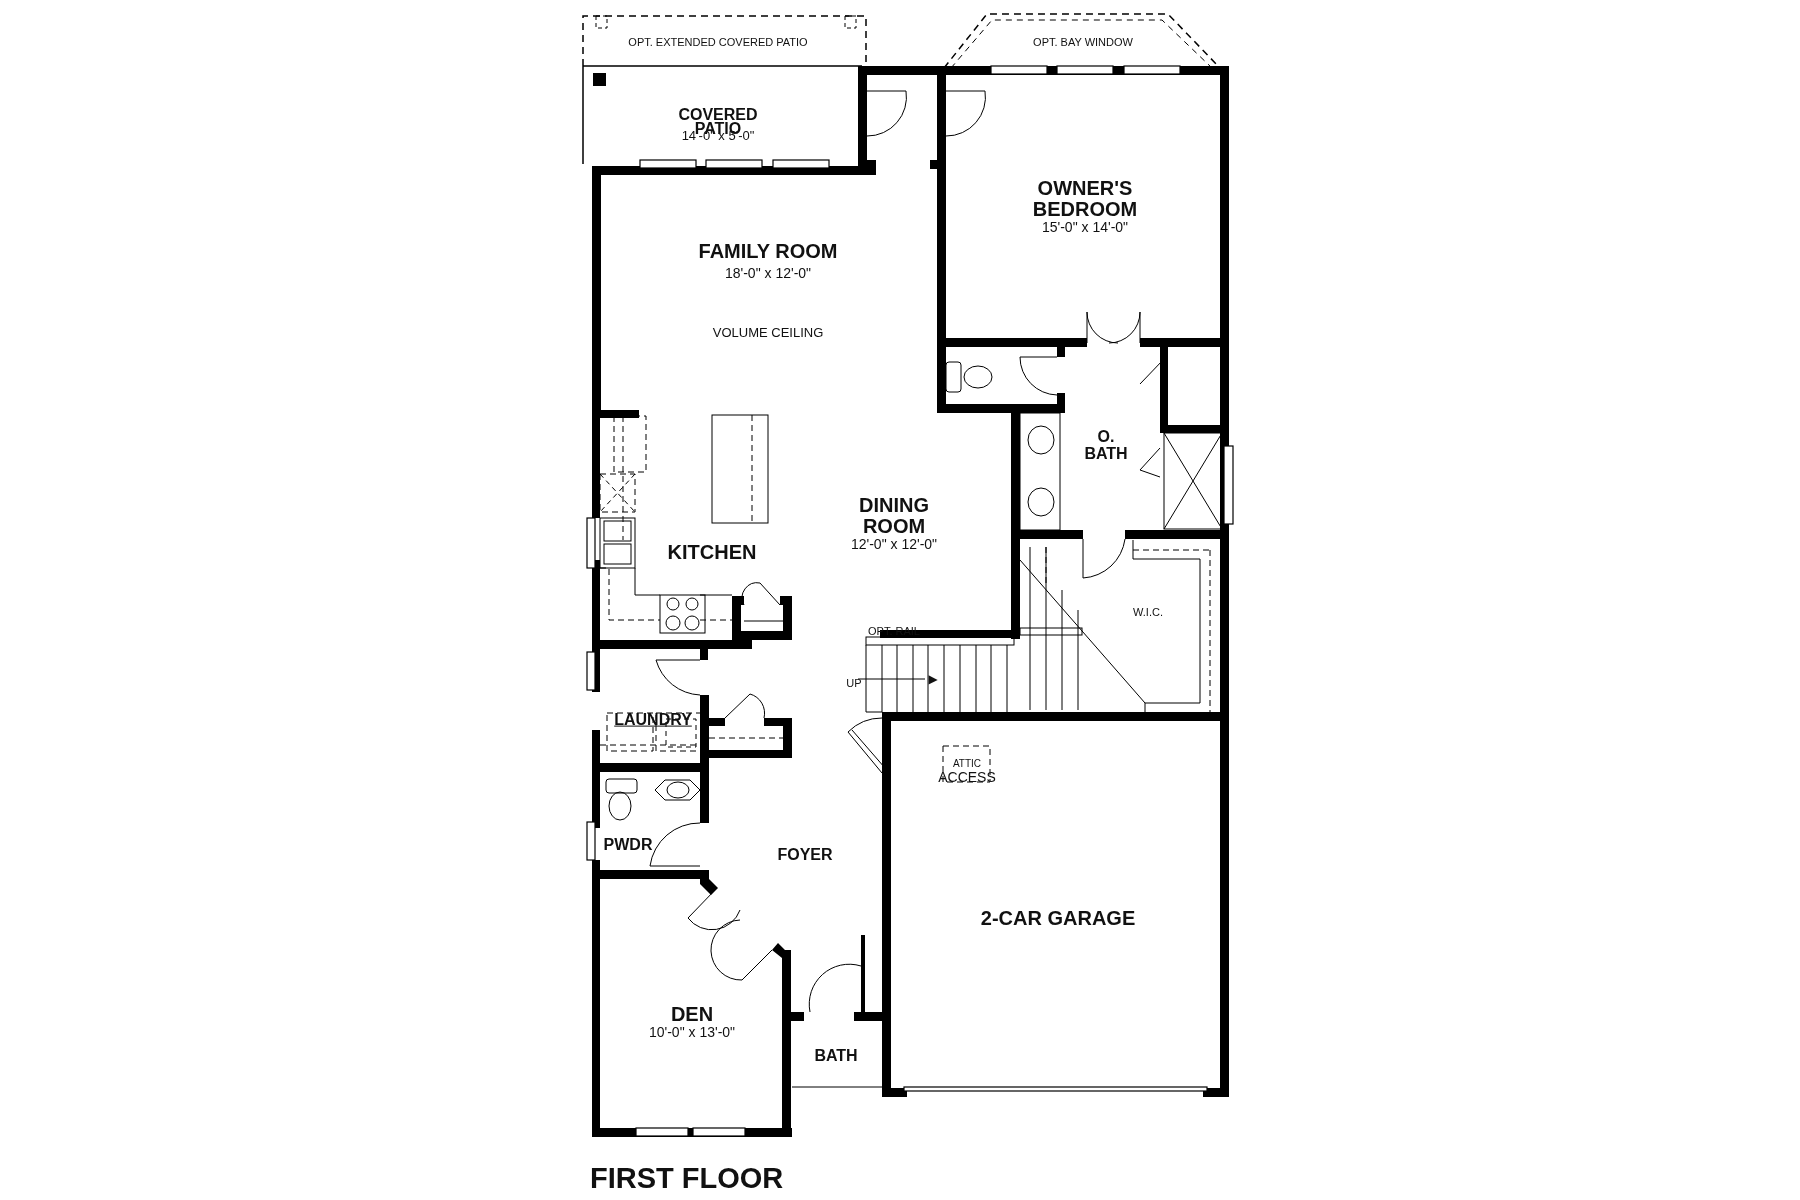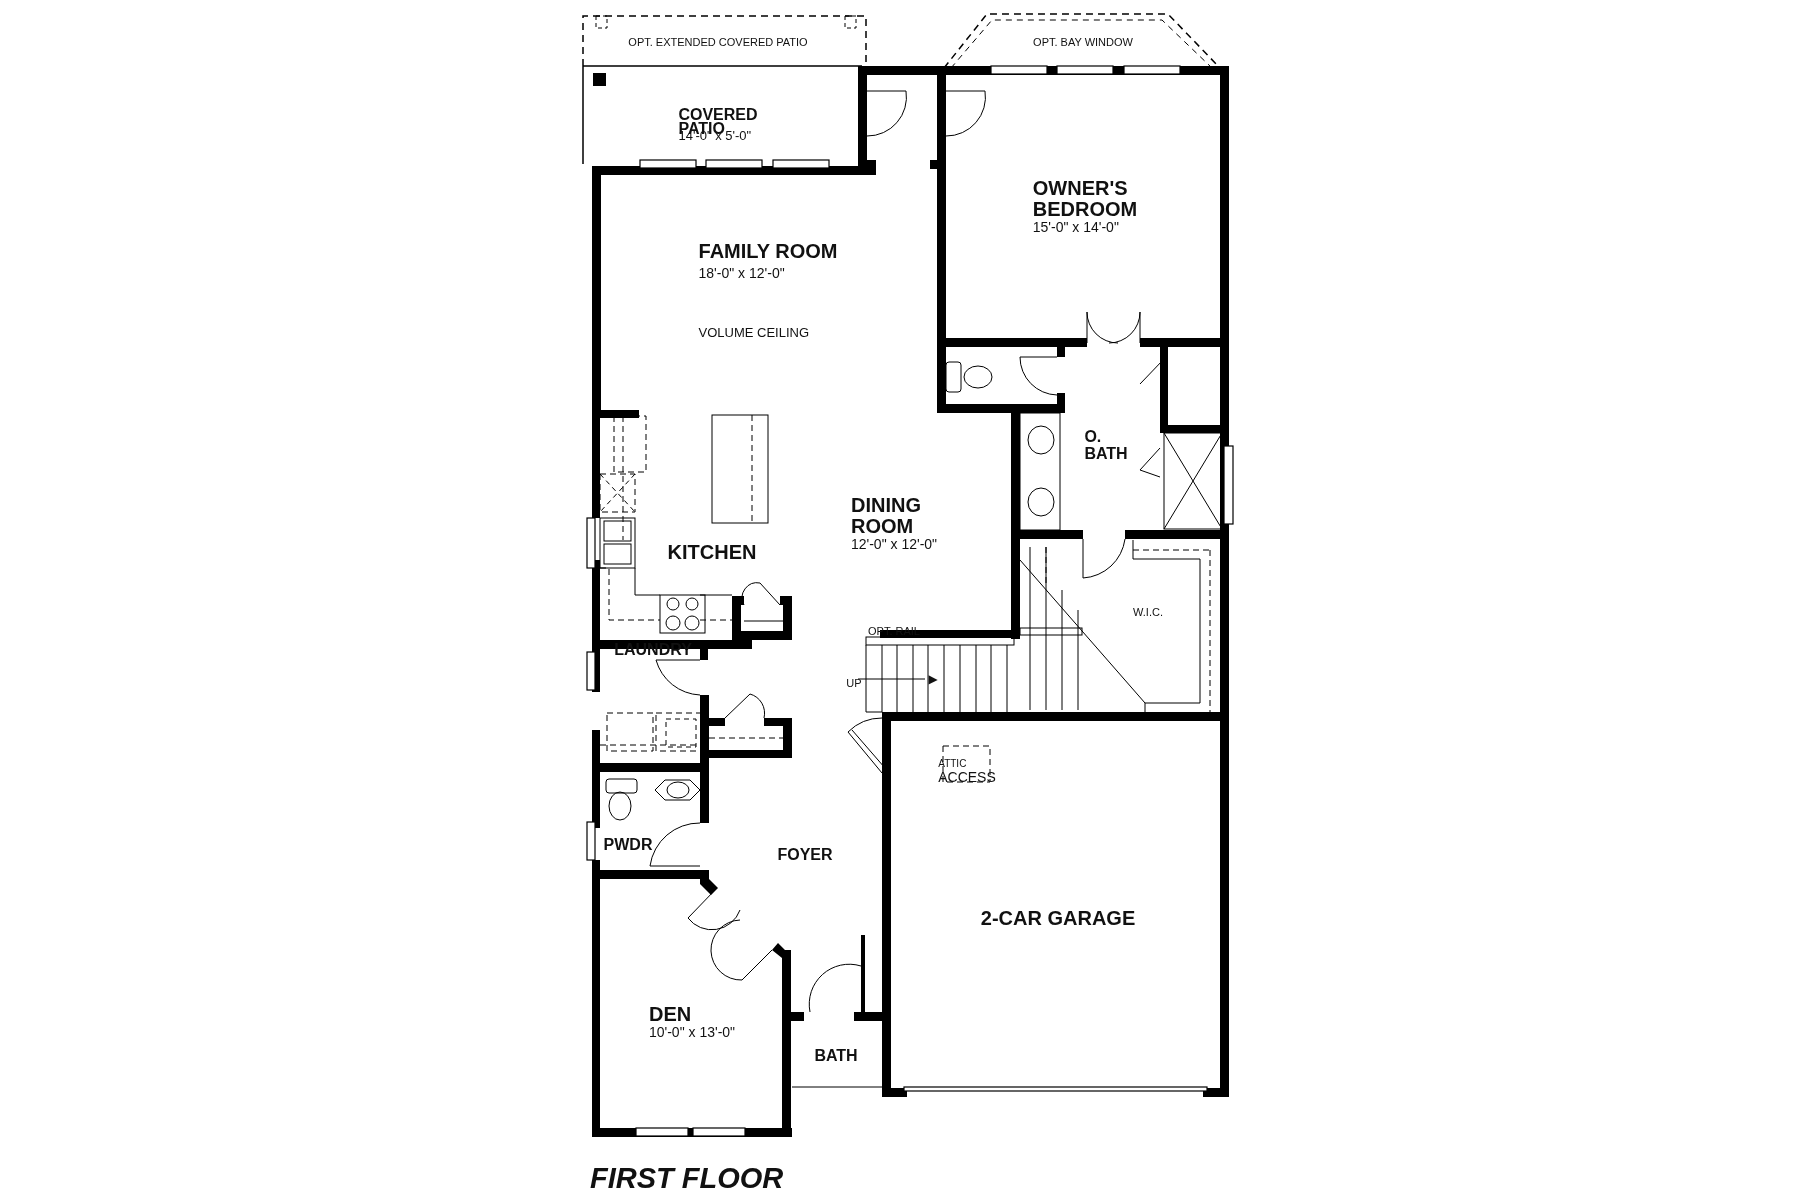--- a/index.html
+++ b/index.html
@@ -5,7 +5,7 @@
   html, body { margin: 0; padding: 0; background: #ffffff; }
   body { width: 1800px; height: 1200px; position: relative; overflow: hidden; font-family: "Liberation Sans", sans-serif; }
   svg { position: absolute; left: 0; top: 0; }
-  .lbl { position: absolute; transform: translate(-50%, -50%); text-align: left; color: #111; white-space: nowrap; line-height: 1.05; }
+  .lbl { position: absolute; transform: translate(-50%, -50%); text-align: center; color: #111; white-space: nowrap; line-height: 1.05; }
   .room-name { font-weight: bold; font-size: 20px; }
   .room-name-sm { font-weight: bold; font-size: 16px; }
   .room-dim { font-size: 14px; }

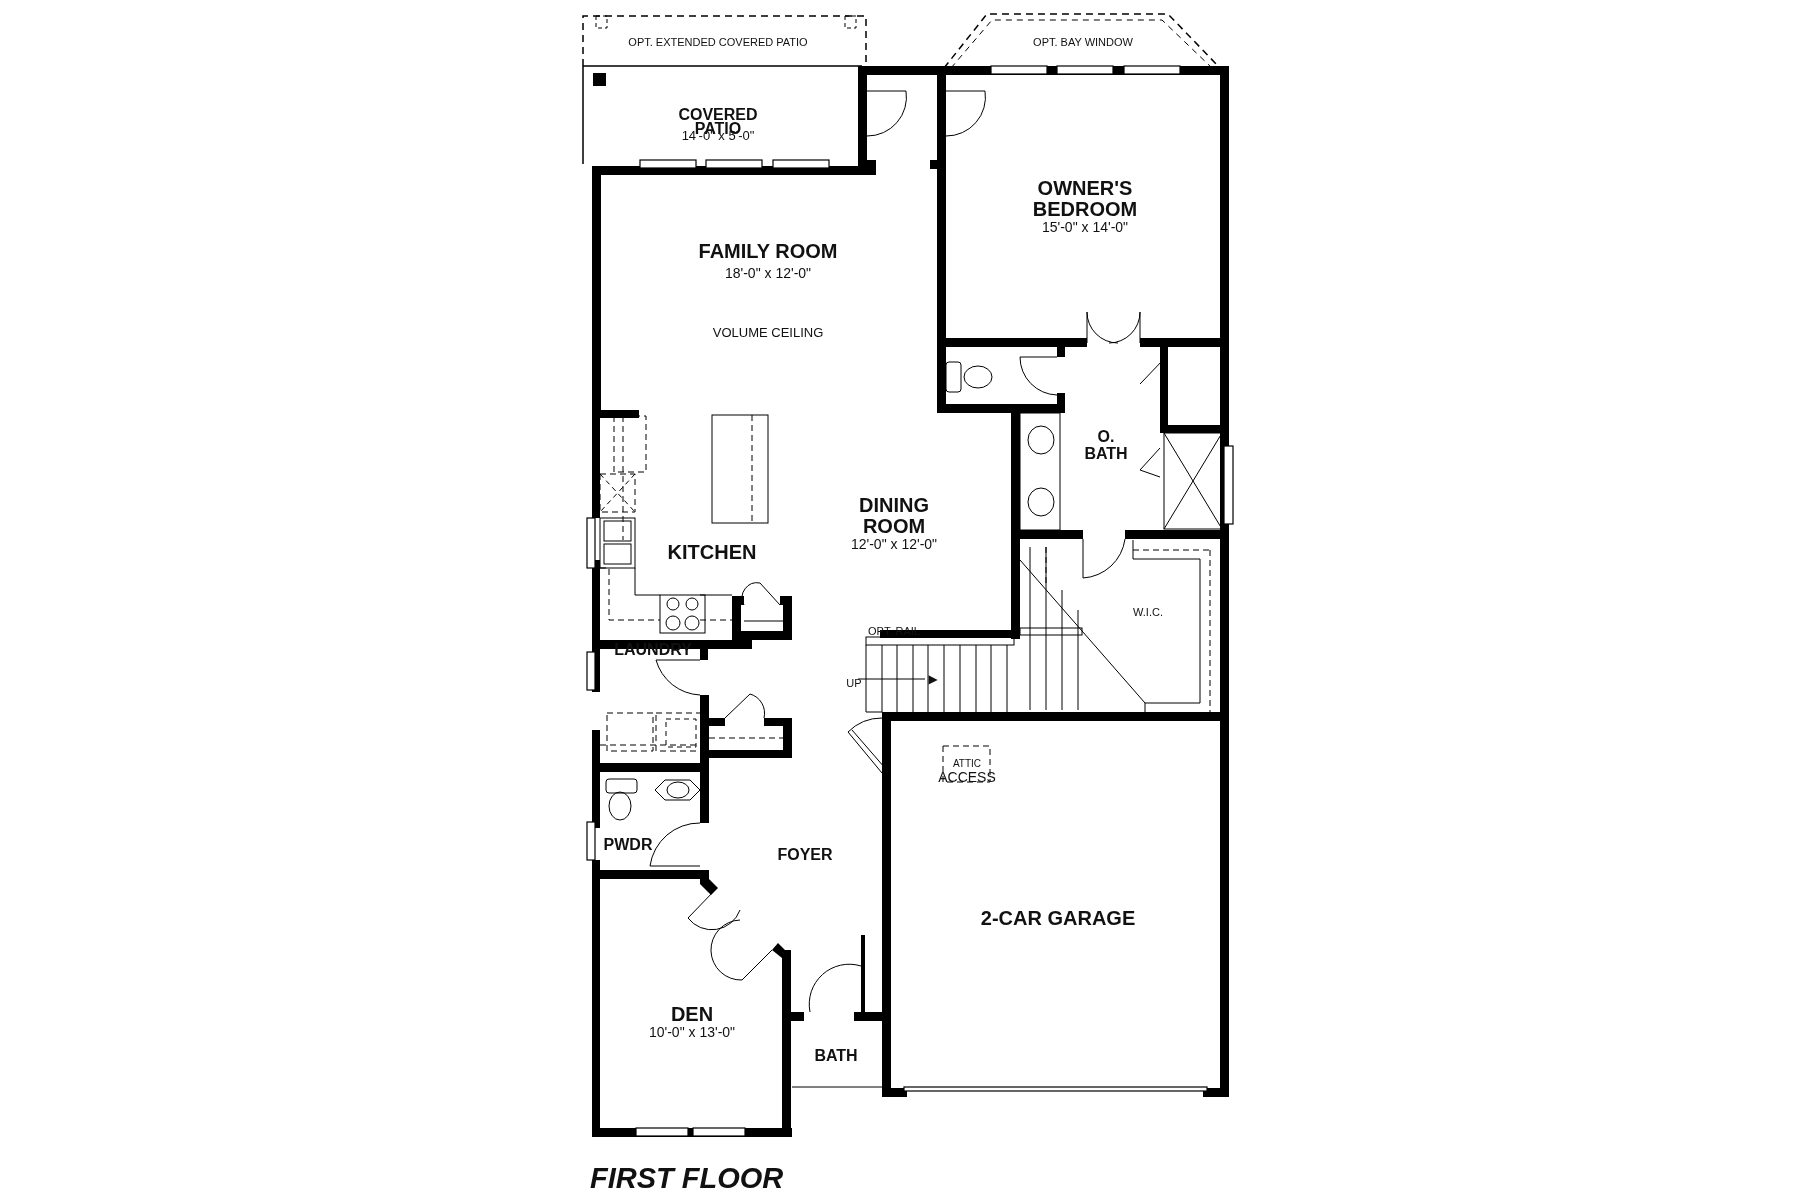--- a/index.html
+++ b/index.html
@@ -256,7 +256,7 @@
 <div class="lbl note" style="left:854px; top:684px;">UP</div>
 <div class="lbl" style="left:933px; top:679px; font-size:12px;">▶</div>
 
-<div class="lbl room-name-sm" style="left:653px; top:650px;">LAUNDRY</div>
+<div class="lbl room-name-sm" style="left:653px; top:720px;text-decoration:underline;">LAUNDRY</div>
 
 <div class="lbl" style="left:967px; top:772px;">
   <div class="note" style="font-size:10px;">ATTIC</div>

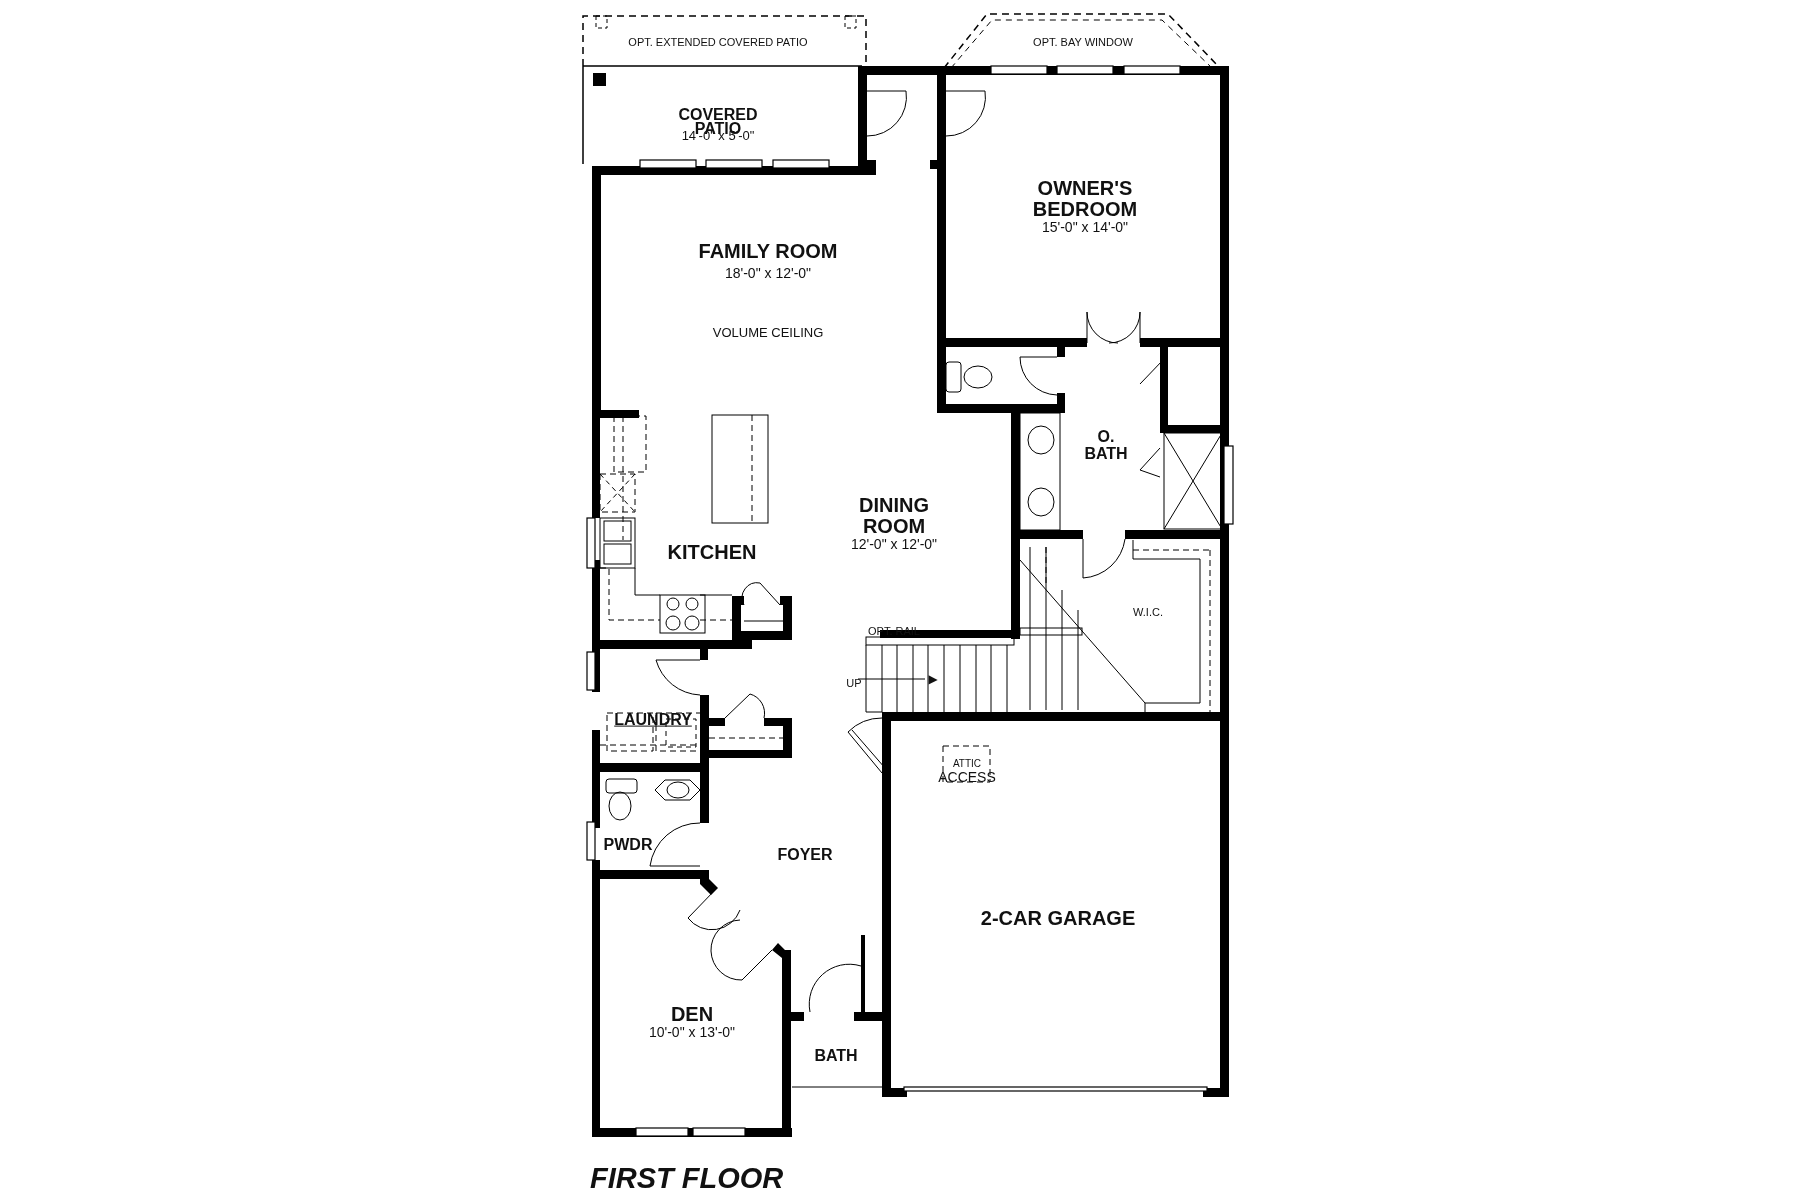--- a/index.html
+++ b/index.html
@@ -10,7 +10,7 @@
   .room-name-sm { font-weight: bold; font-size: 16px; }
   .room-dim { font-size: 14px; }
   .note { font-size: 11px; }
-  .title { position: absolute; left: 590px; top: 1162px; font-weight: bold; font-size: 29px; color: #111; font-style: italic; }
+  .title { position: absolute; left: 590px; top: 1162px; font-weight: bold; font-size: 29px; color: #111; }
 </style>
 </head>
 <body>

